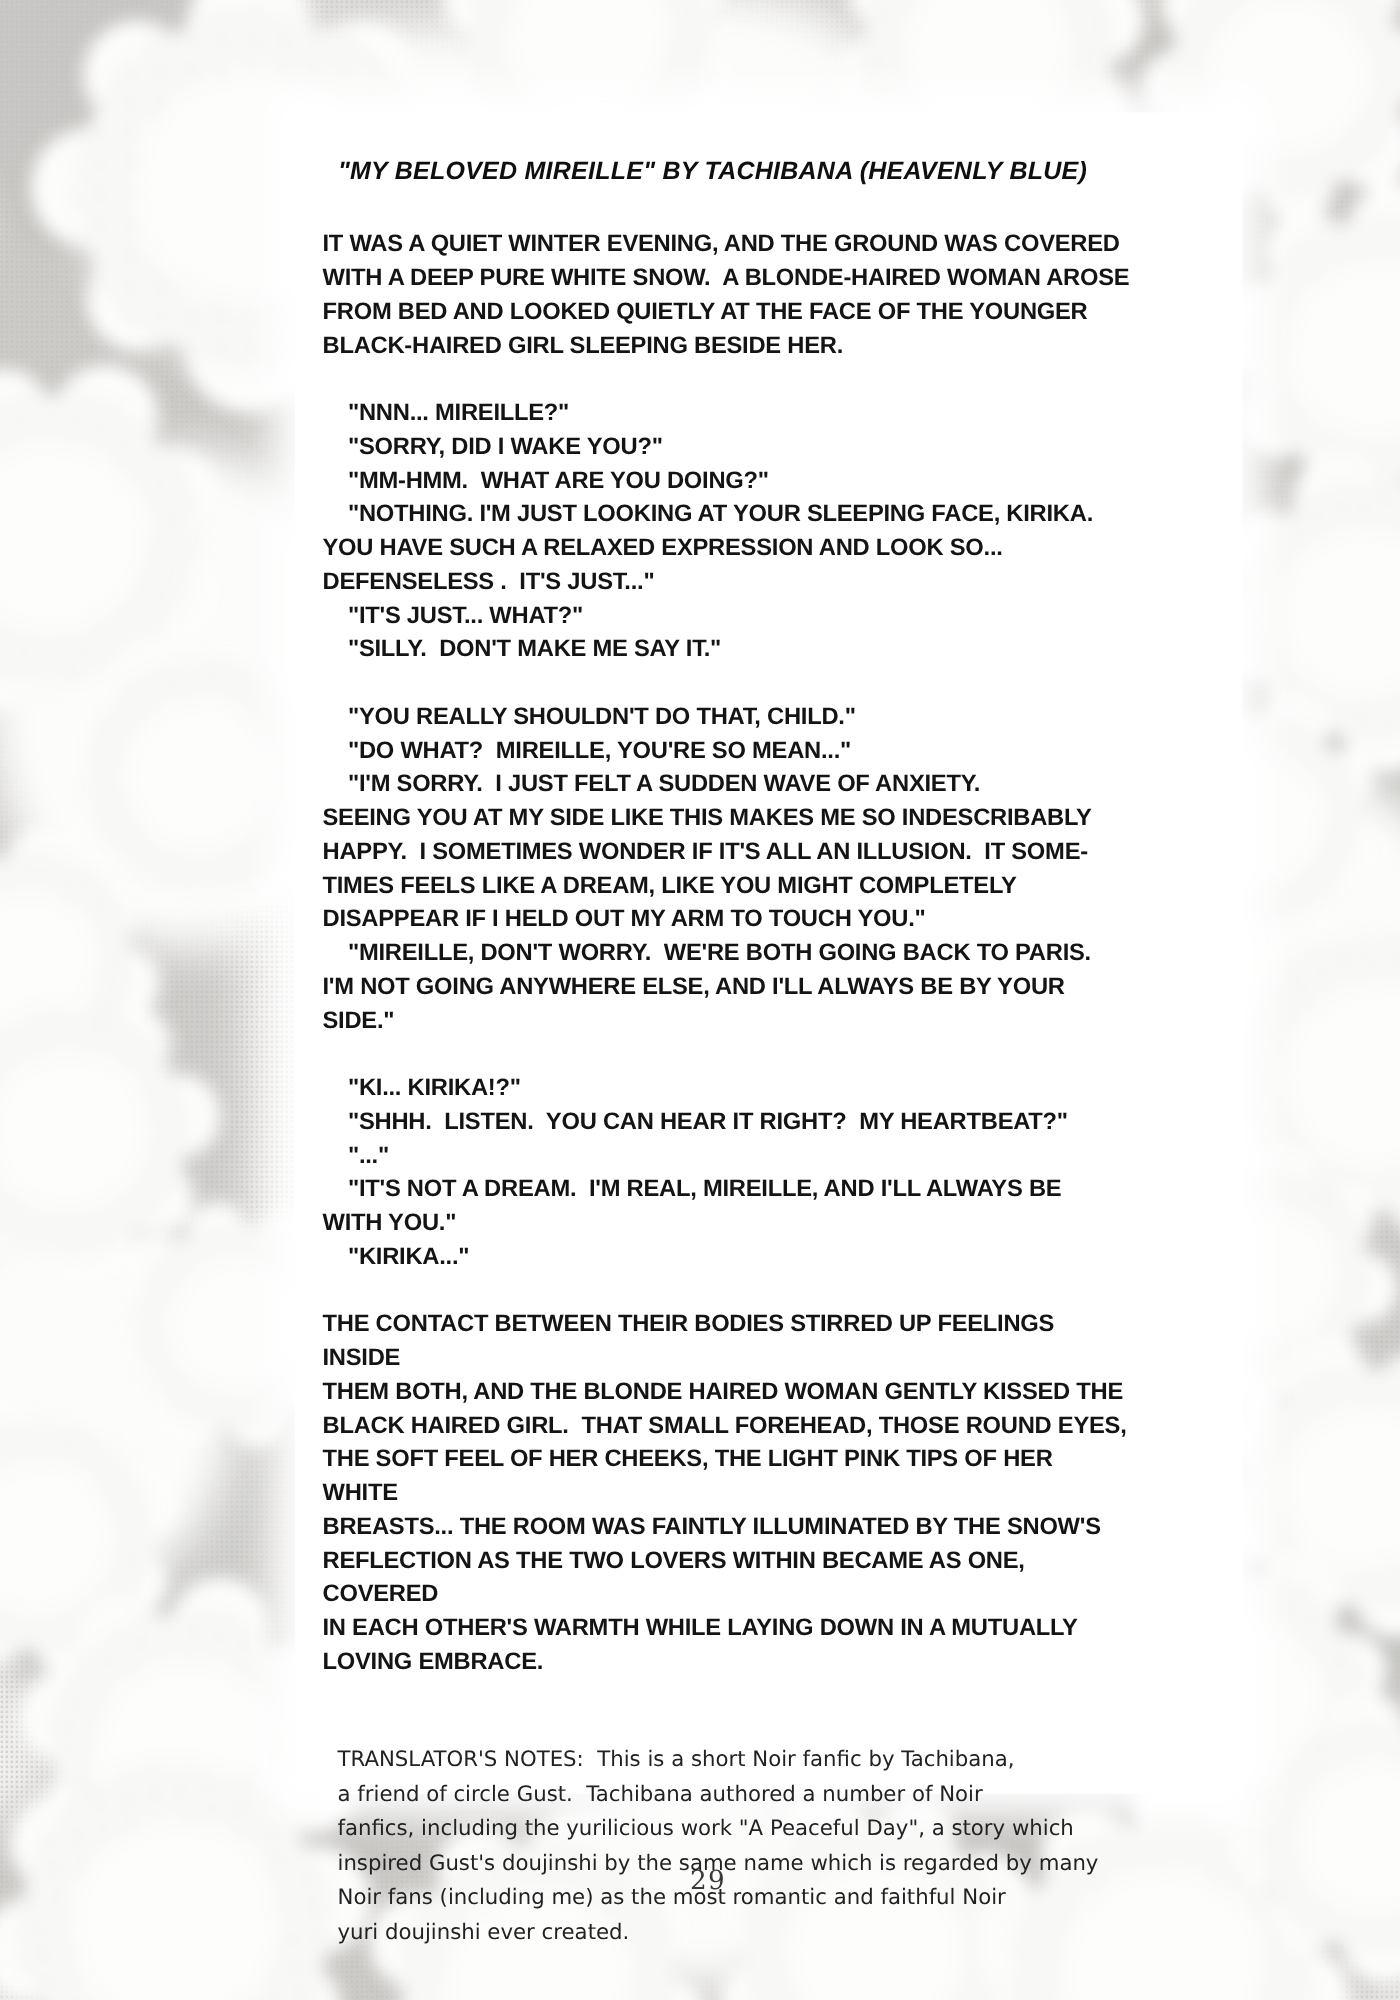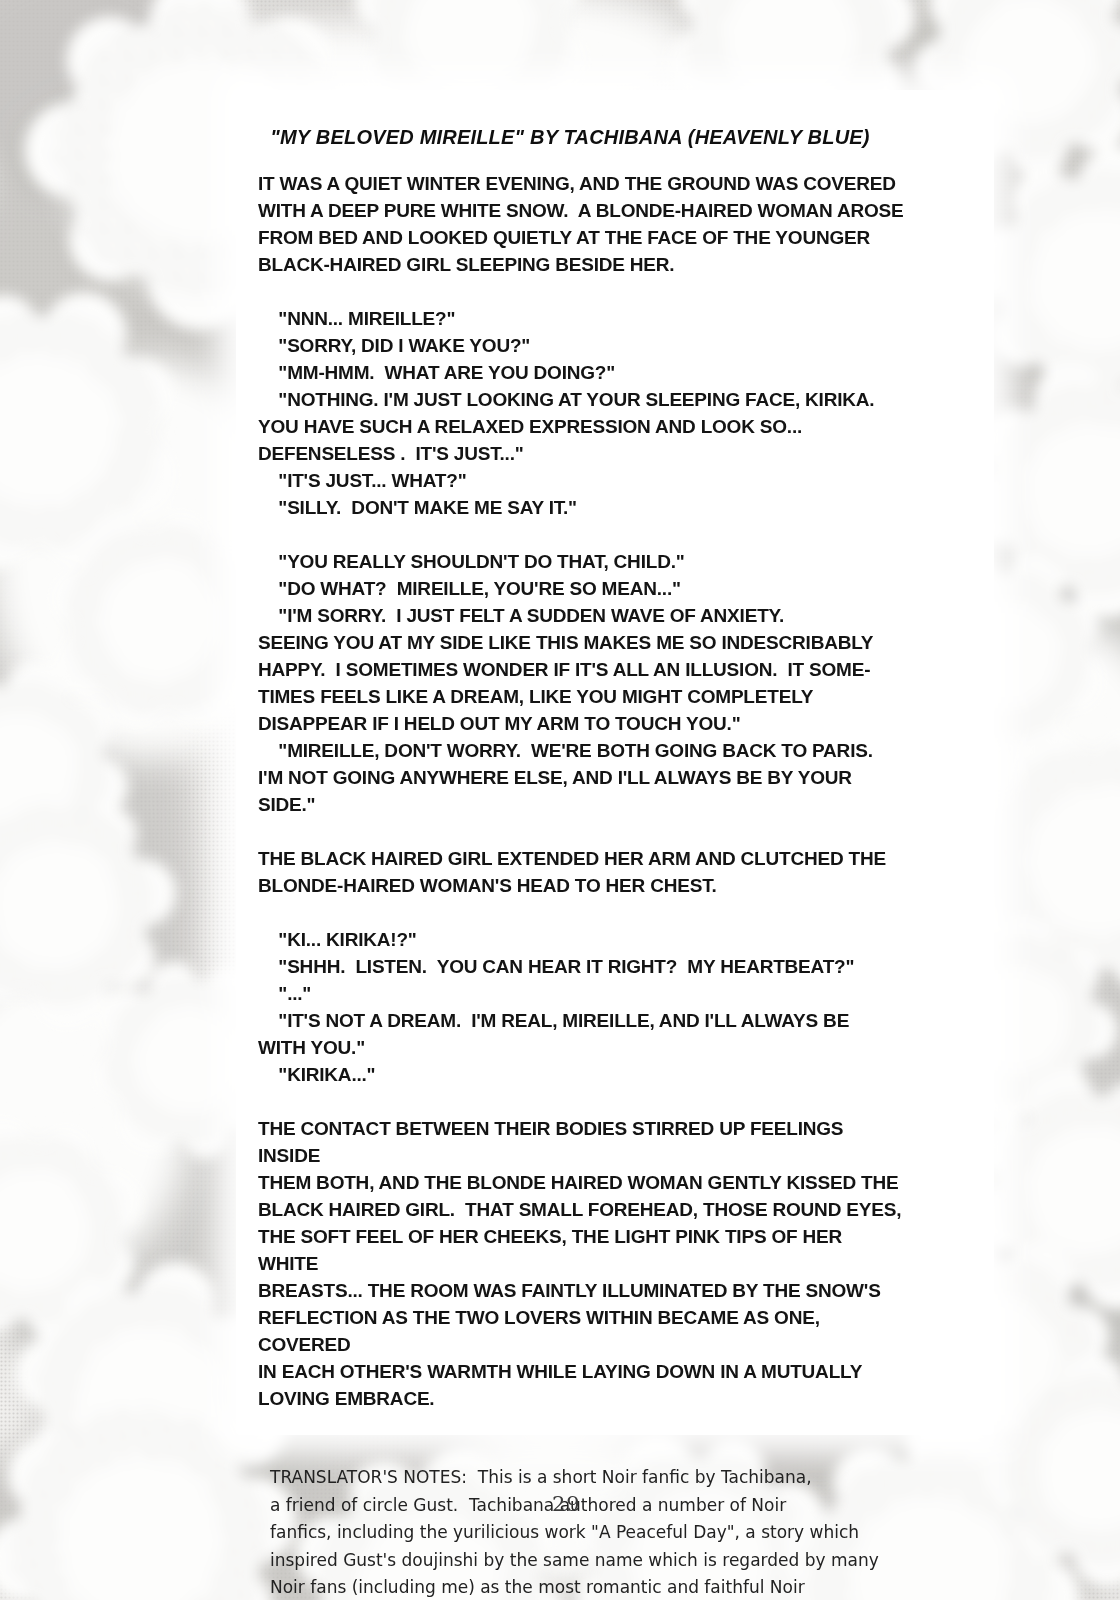--- a/index.html
+++ b/index.html
@@ -42,7 +42,7 @@
     margin: 27px 0 0 0;
     letter-spacing: -0.2px;
   }
-  .story-blocks .story-block:first-child { margin-top: 20px; }
+  .story-blocks .story-block:first-child { margin-top: 32px; }
   .notes {
     margin: 52px 0 0 12px;
     width: 660px;

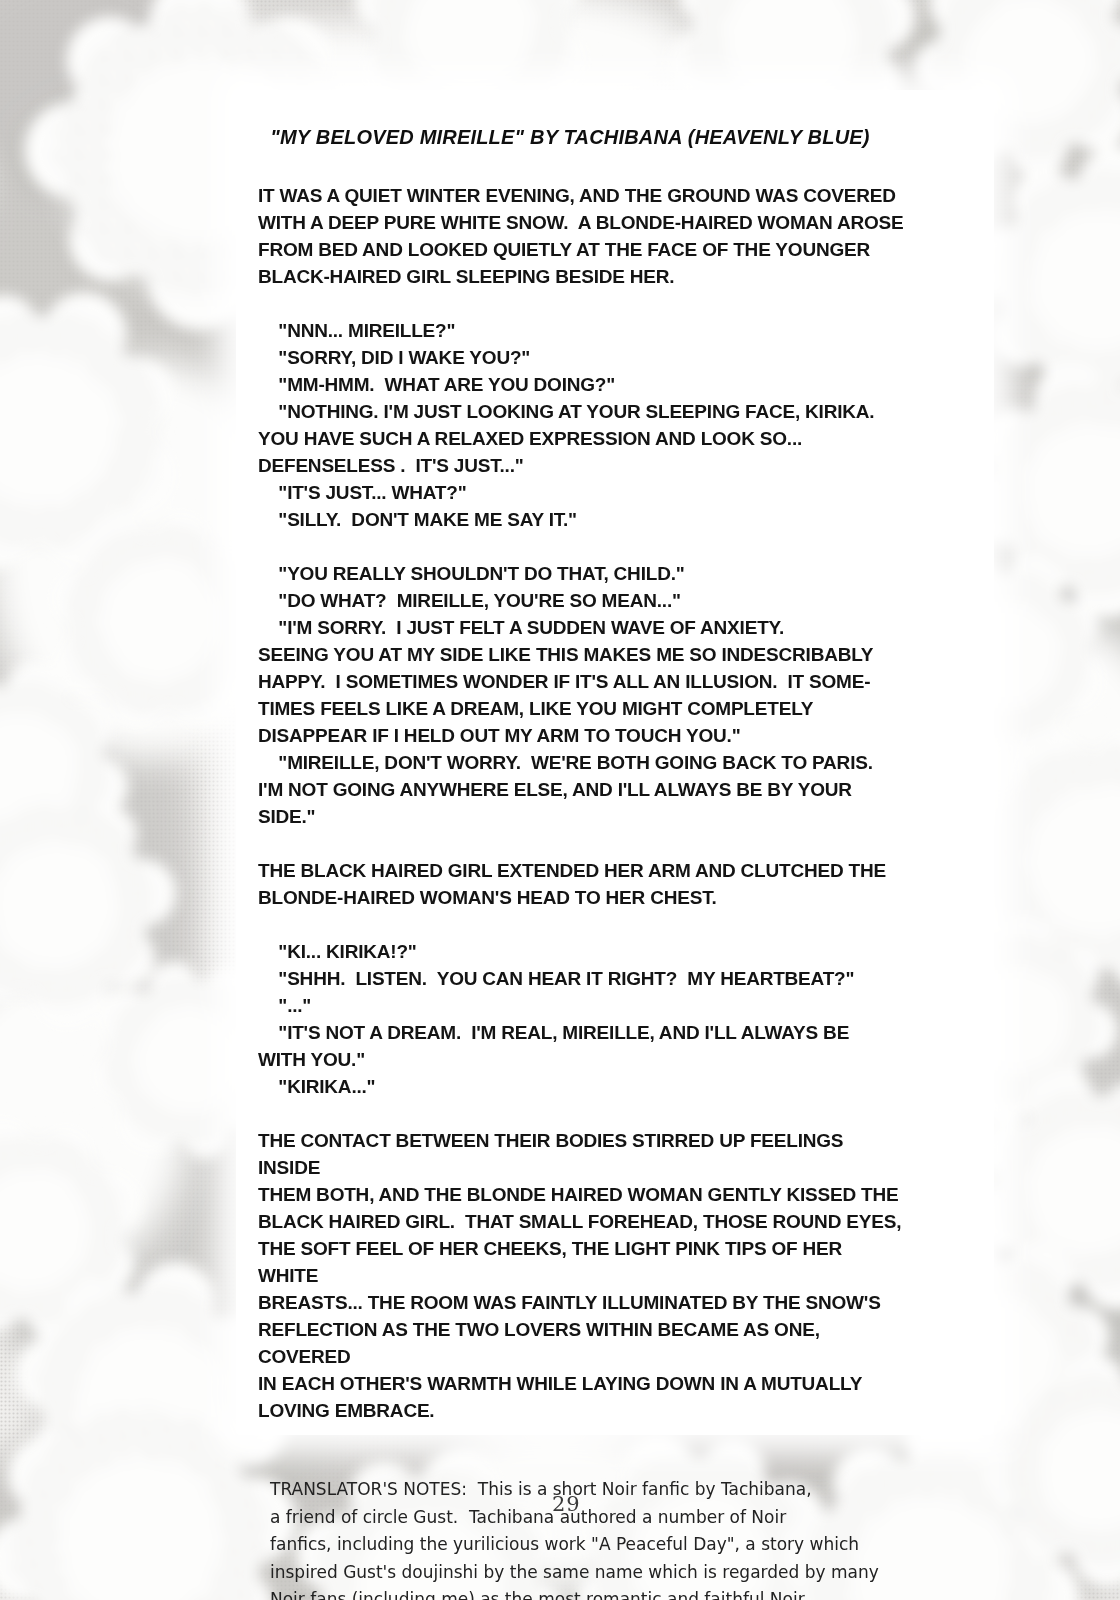--- a/index.html
+++ b/index.html
@@ -178,8 +178,6 @@
     "MIREILLE, DON'T WORRY.  WE'RE BOTH GOING BACK TO PARIS.
 I'M NOT GOING ANYWHERE ELSE, AND I'LL ALWAYS BE BY YOUR
 SIDE."</div>
-      <div class="story-block">THE BLACK HAIRED GIRL EXTENDED HER ARM AND CLUTCHED THE
-BLONDE-HAIRED WOMAN'S HEAD TO HER CHEST.</div>
       <div class="story-block">    "KI... KIRIKA!?"
     "SHHH.  LISTEN.  YOU CAN HEAR IT RIGHT?  MY HEARTBEAT?"
     "..."

